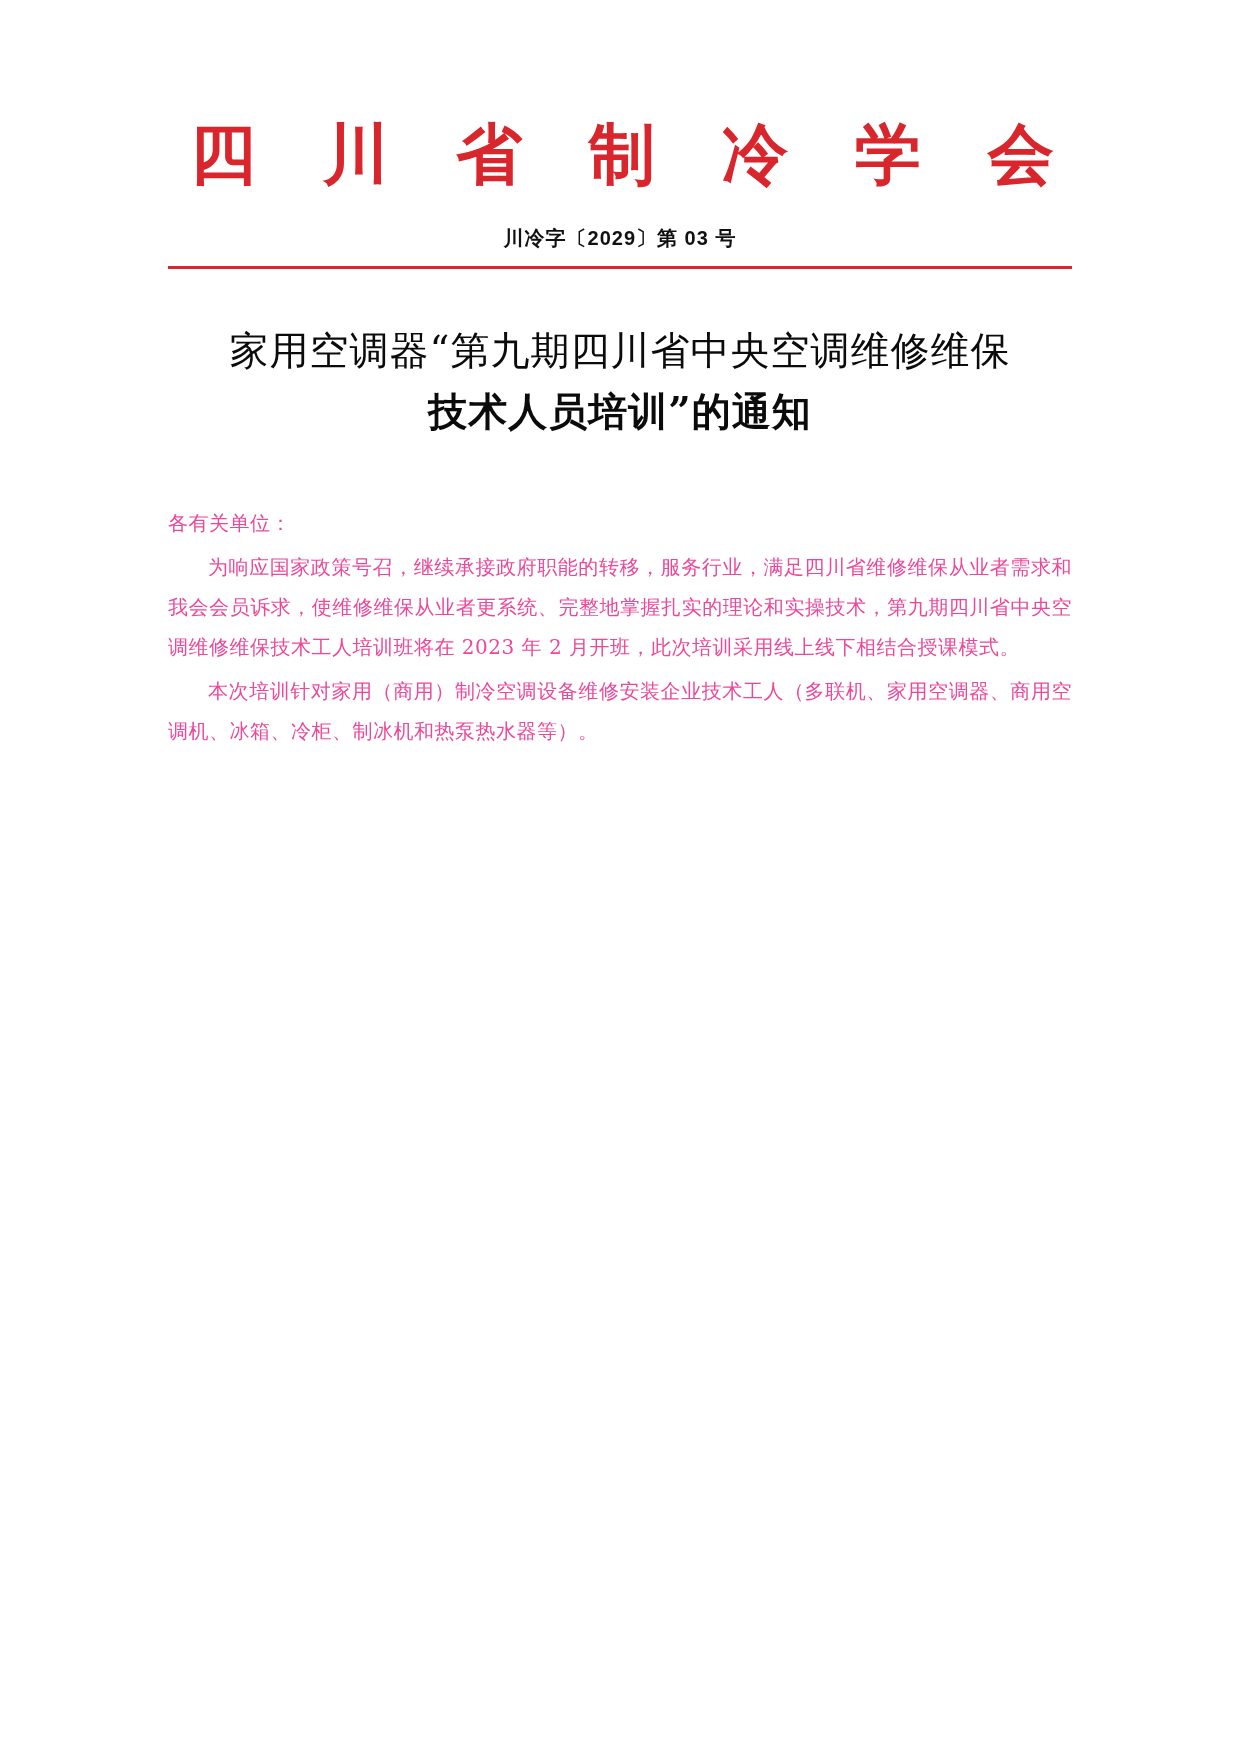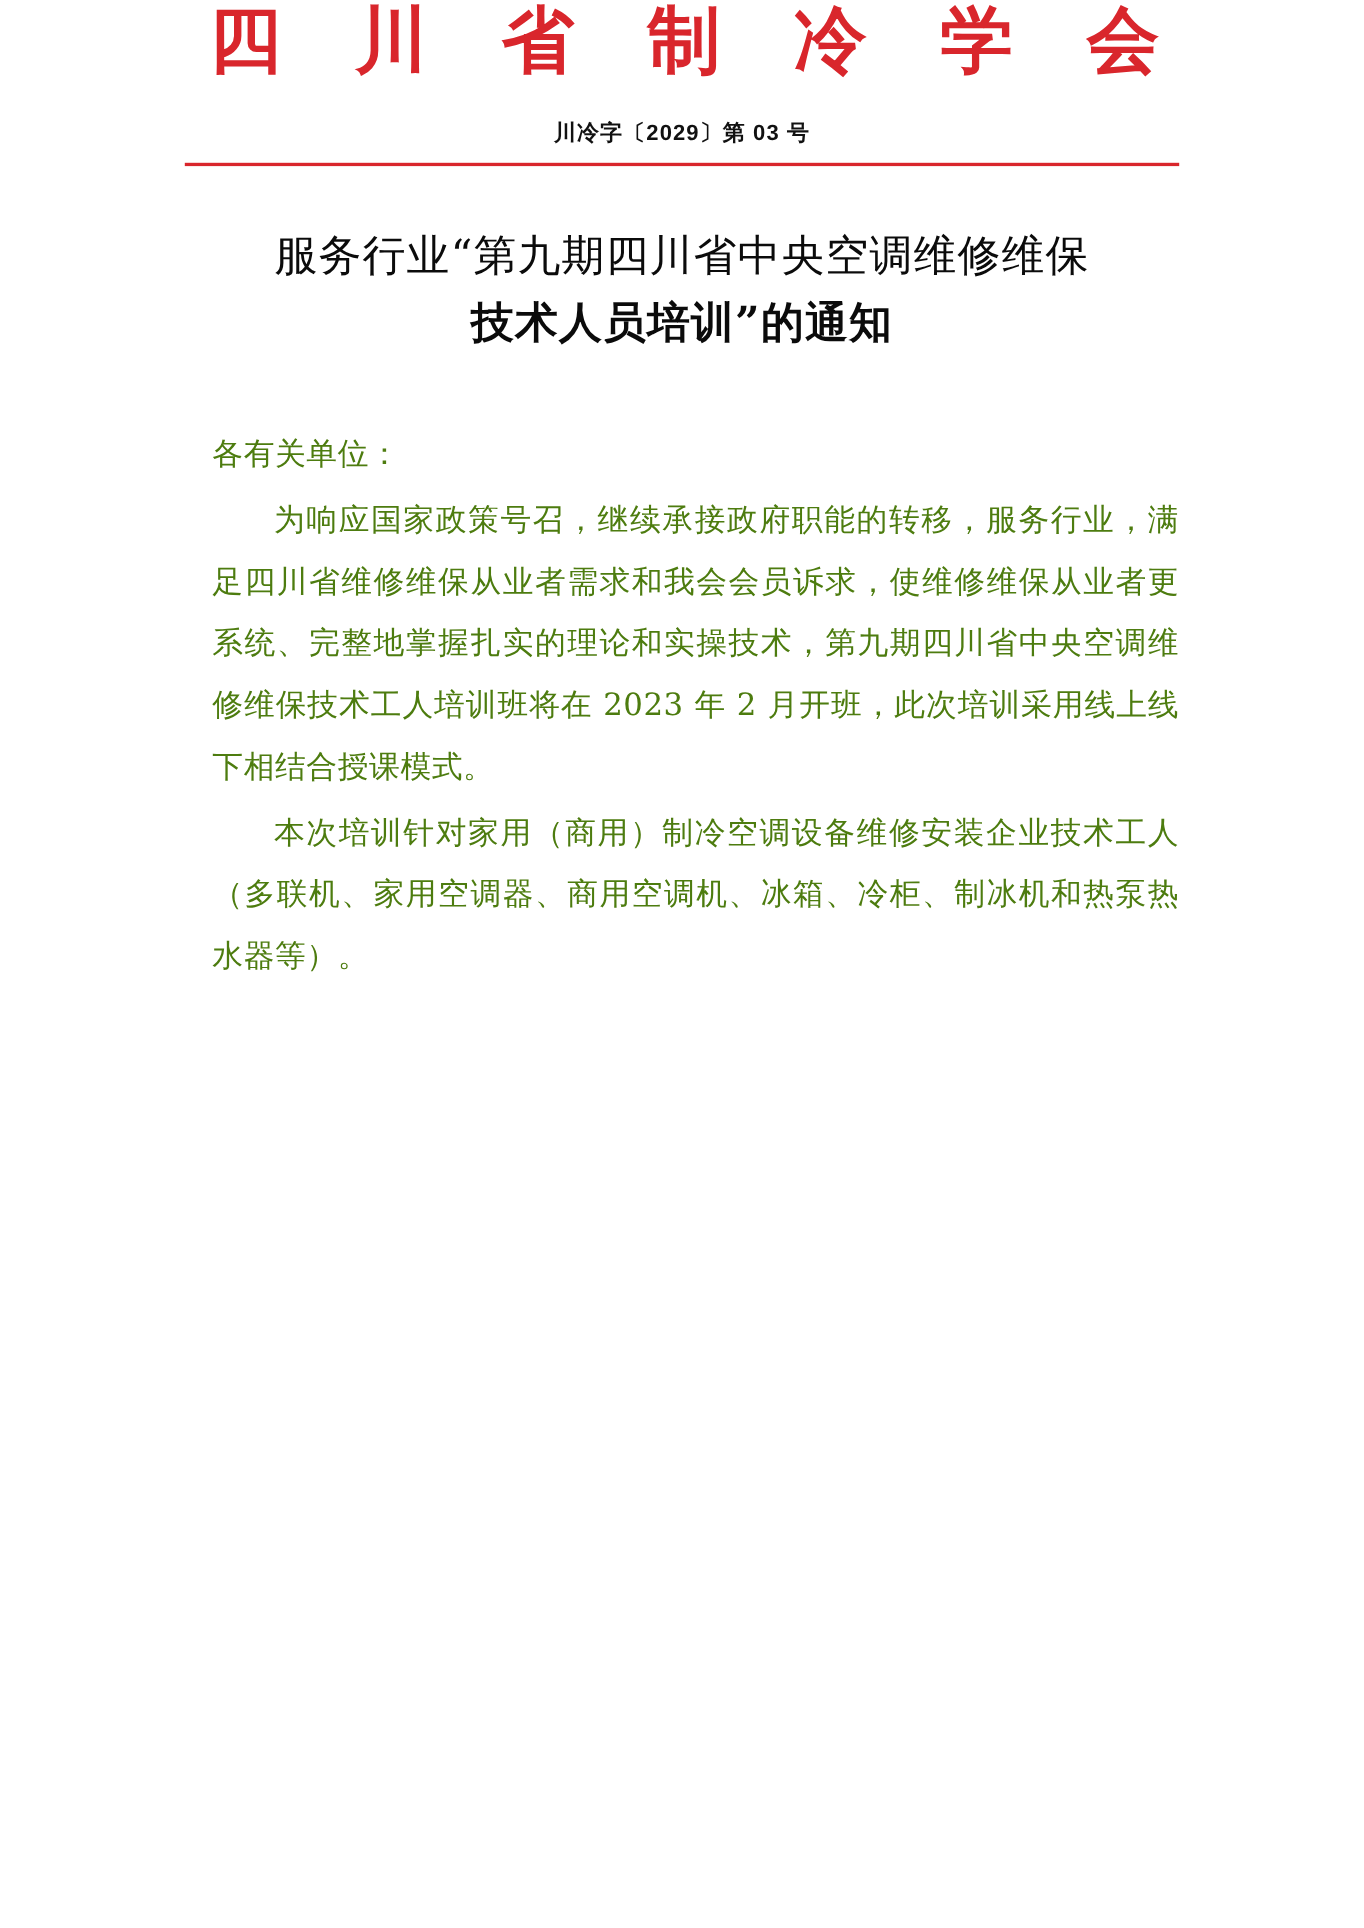--- a/index.html
+++ b/index.html
@@ -25,6 +25,7 @@
 
   
   .letterhead {
+    padding-top: 118px;
     text-align: center;
   }
   .org-title {

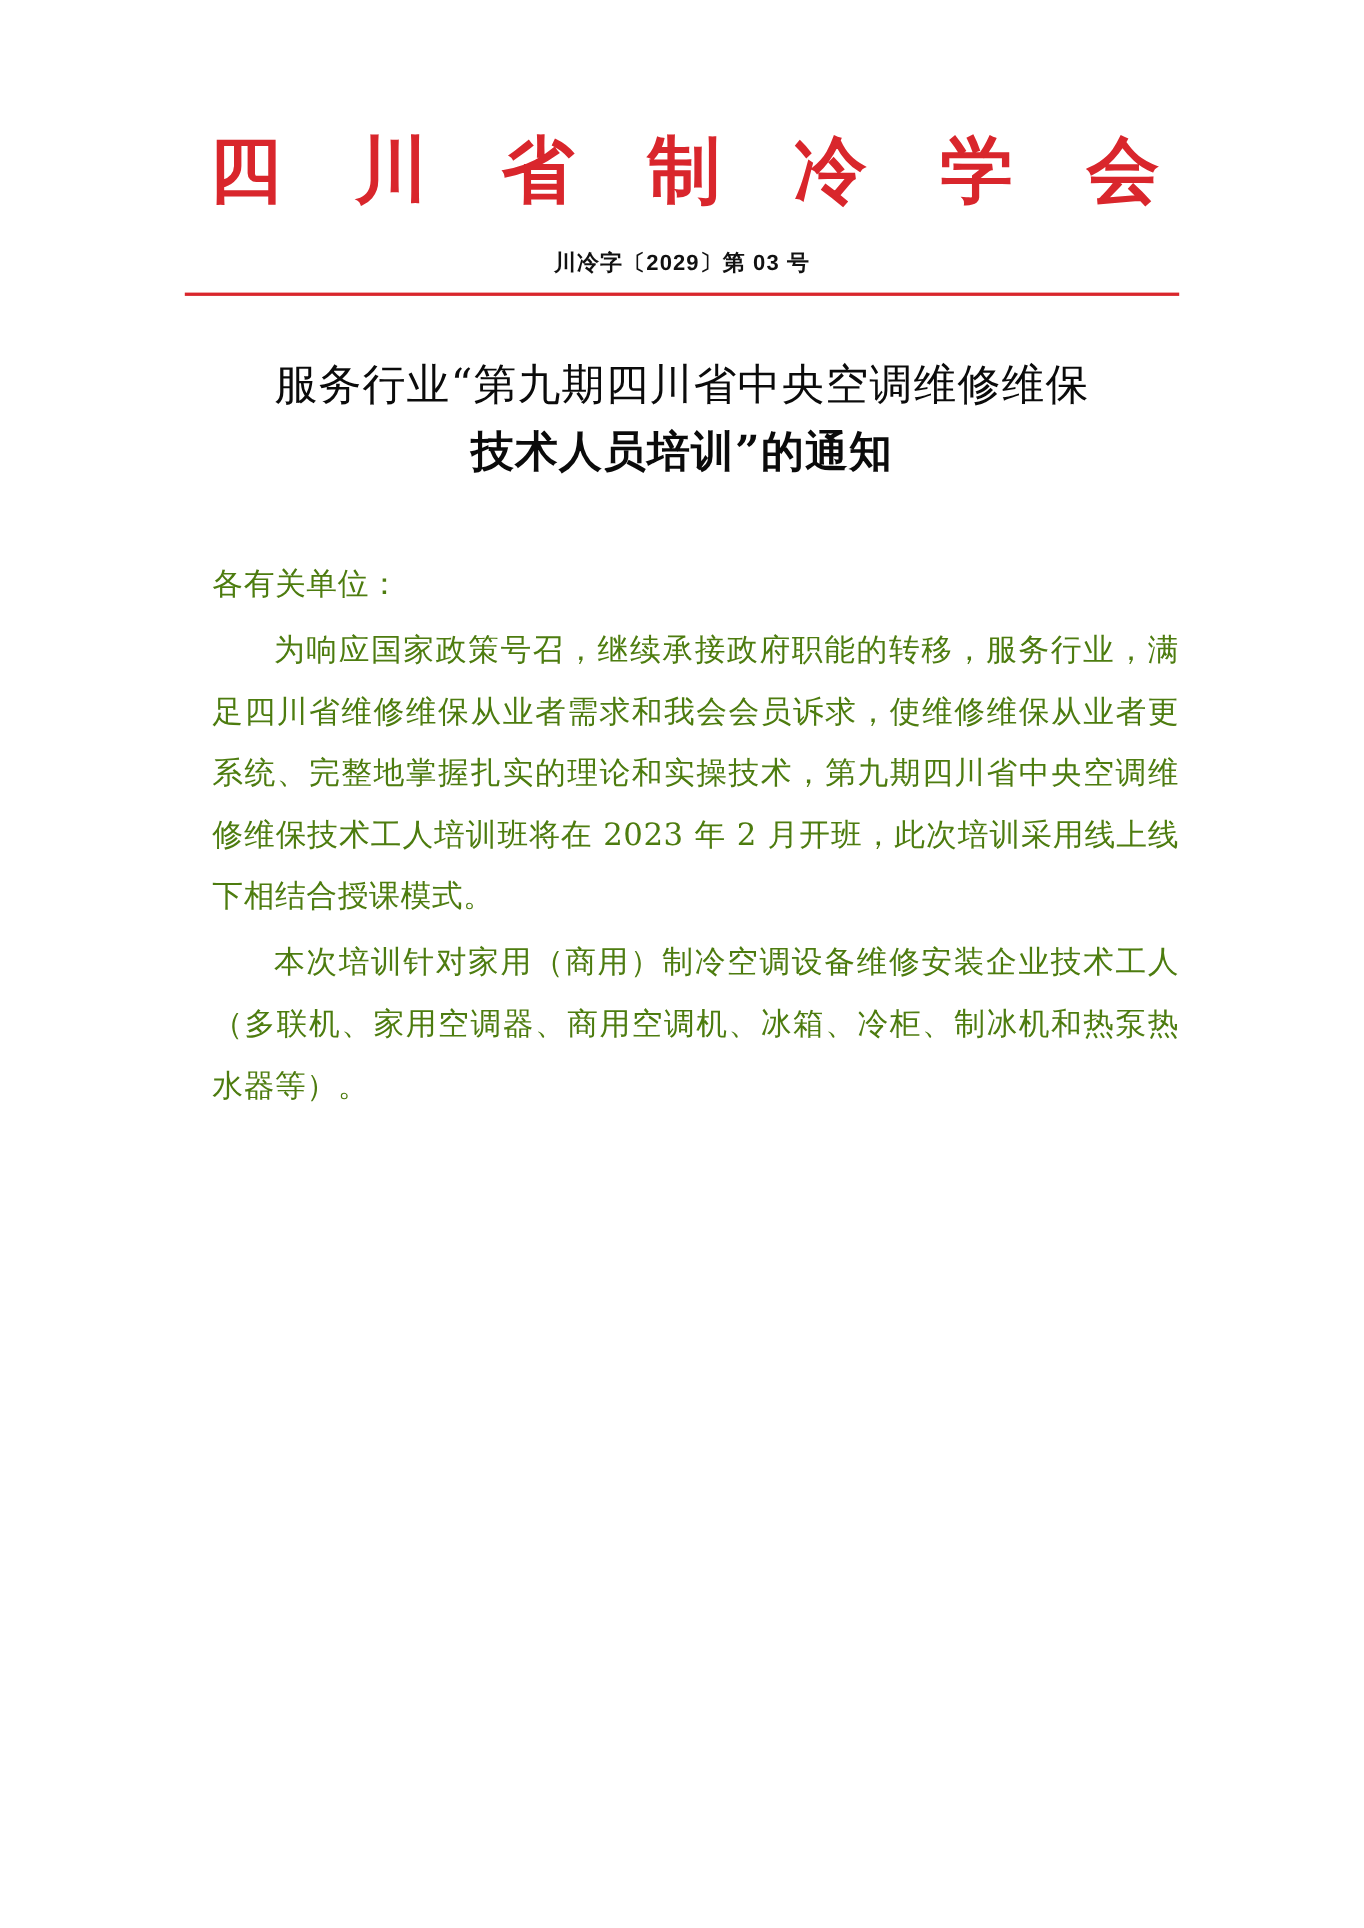--- a/index.html
+++ b/index.html
@@ -101,7 +101,7 @@
   </div>
 
   <h1 class="doc-title">
-    <span class="line1">服务行业“第九期四川省中央空调维修维保</span>
+    <span class="line1">家用空调器“第九期四川省中央空调维修维保</span>
     <span class="line2">技术人员培训”的通知</span>
   </h1>
 

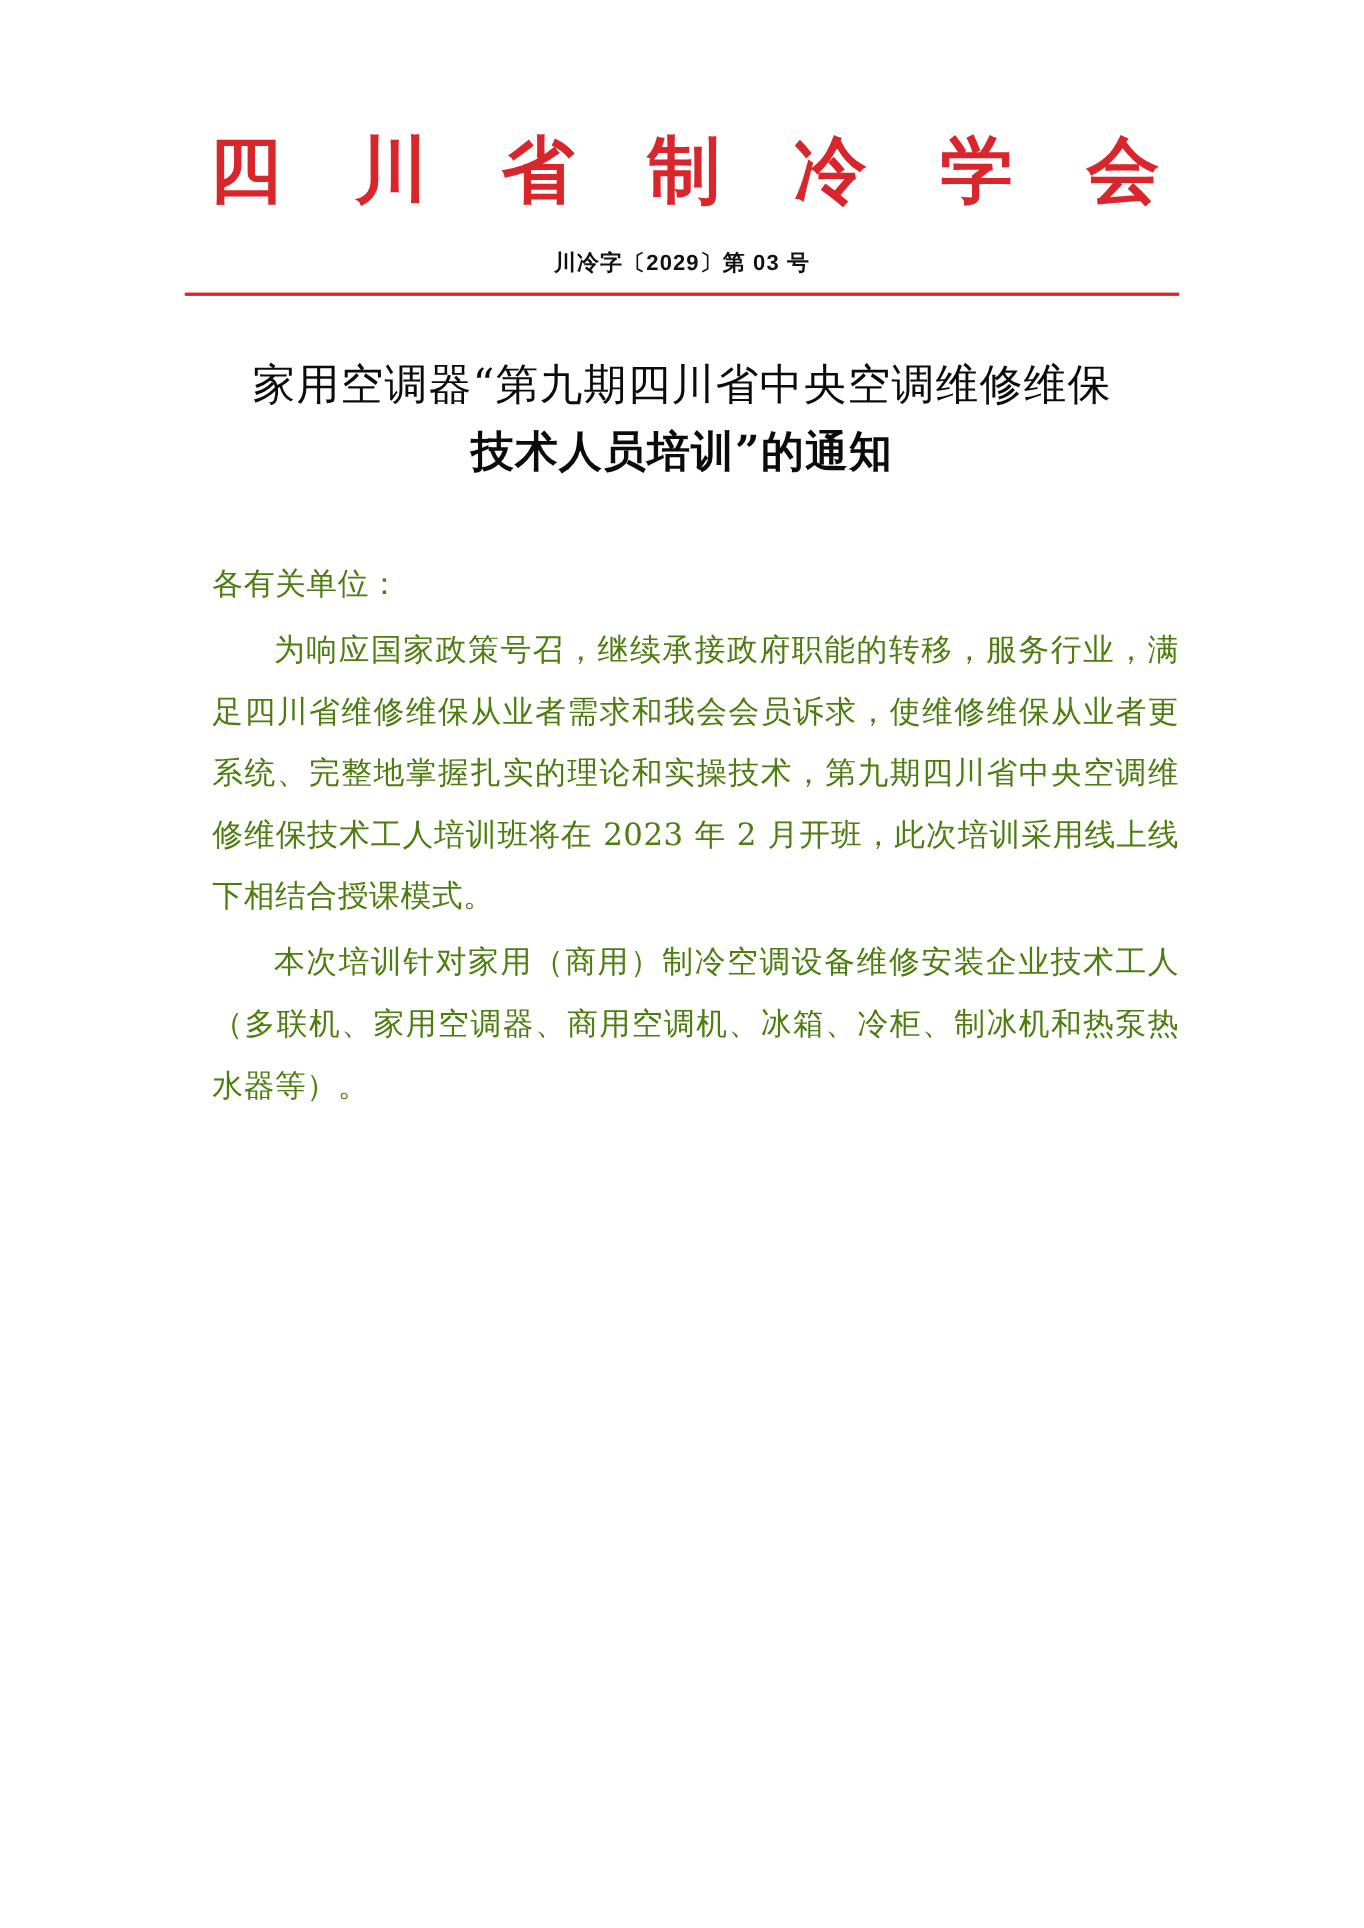--- a/index.html
+++ b/index.html
@@ -71,13 +71,12 @@
   
   .body-text {
     margin-top: 62px;
-    font-size: 28px;
+    font-size: 20px;
     line-height: 2.0;
     letter-spacing: 0.5px;
     text-align: justify;
     text-justify: inter-ideograph;
-    color: #4d7c0f;
-    margin-left: 25px;
+    color: #ec4899;
   }
   .body-text p {
     margin: 0 0 4px 0;

